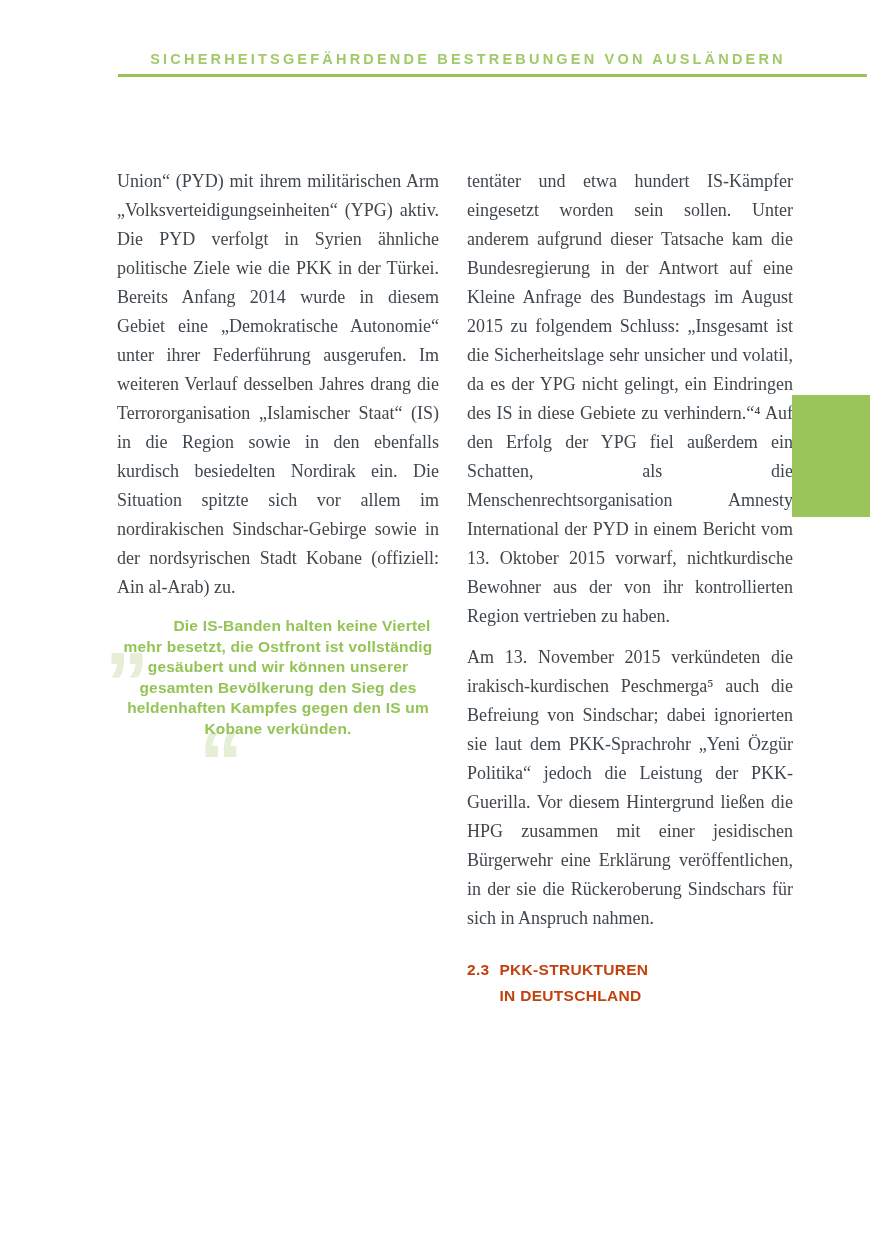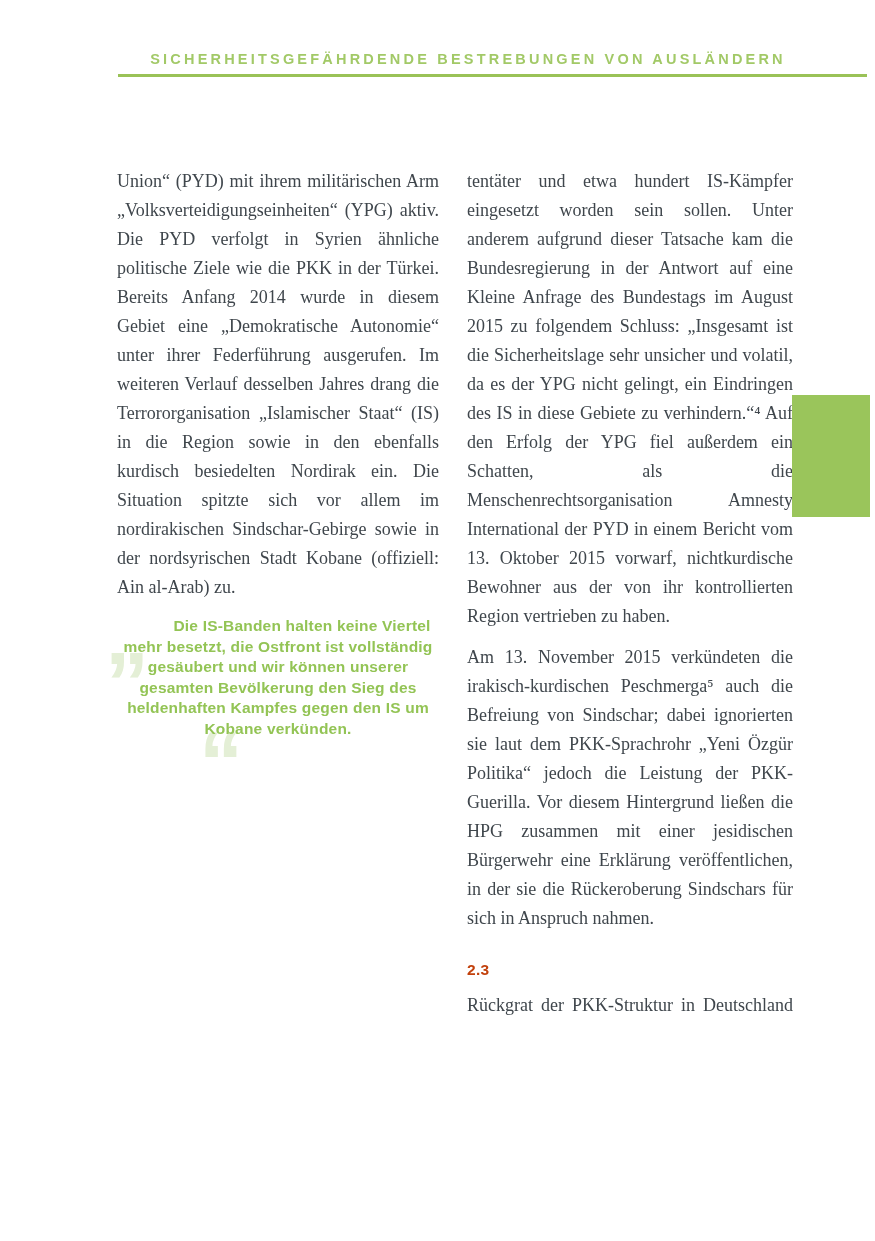--- a/index.html
+++ b/index.html
@@ -85,6 +85,10 @@
     <p>Am 13. November 2015 verkündeten die irakisch-kurdischen Peschmerga⁵ auch die Befreiung von Sindschar; dabei ignorierten sie laut dem PKK-Sprachrohr „Yeni Özgür Politika“ jedoch die Leistung der PKK-Guerilla. Vor diesem Hintergrund ließen die HPG zusammen mit einer jesidischen Bürgerwehr eine Erklärung veröffentlichen, in der sie die Rückeroberung Sindschars für sich in Anspruch nahmen.</p>
     <div class="section-heading">
       <span class="sec-num">2.3</span>
+      <span class="sec-title">
+        <span>PKK-STRUKTUREN</span>
+        <span>IN DEUTSCHLAND</span>
+      </span>
     </div>
     <p>Rückgrat der PKK-Struktur in Deutschland ist die „Koordination der kurdisch-</p>
   </div>

